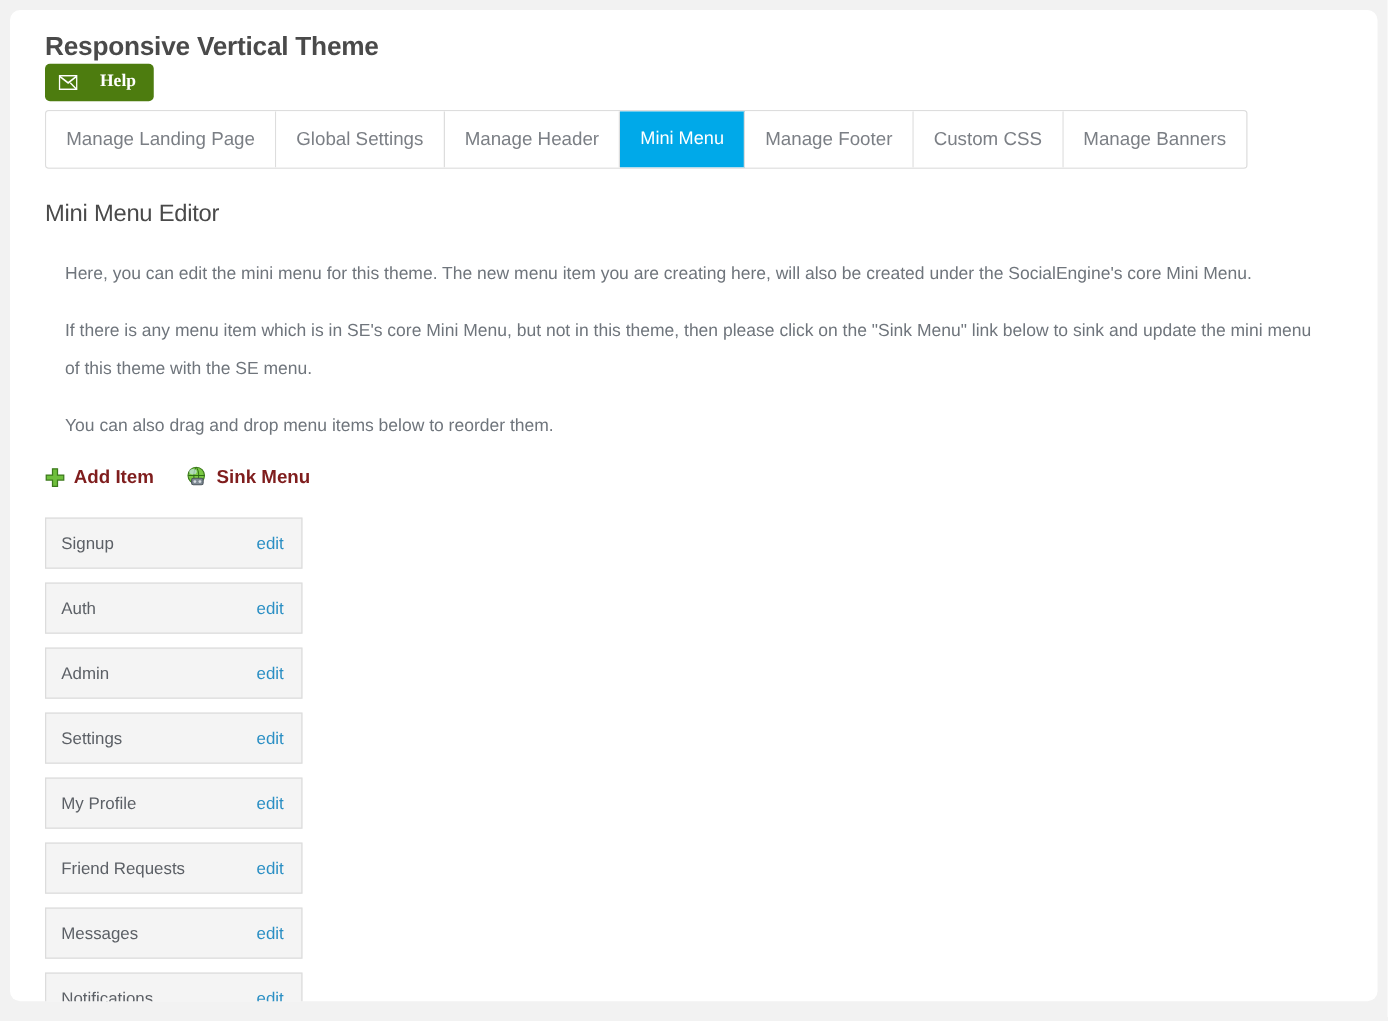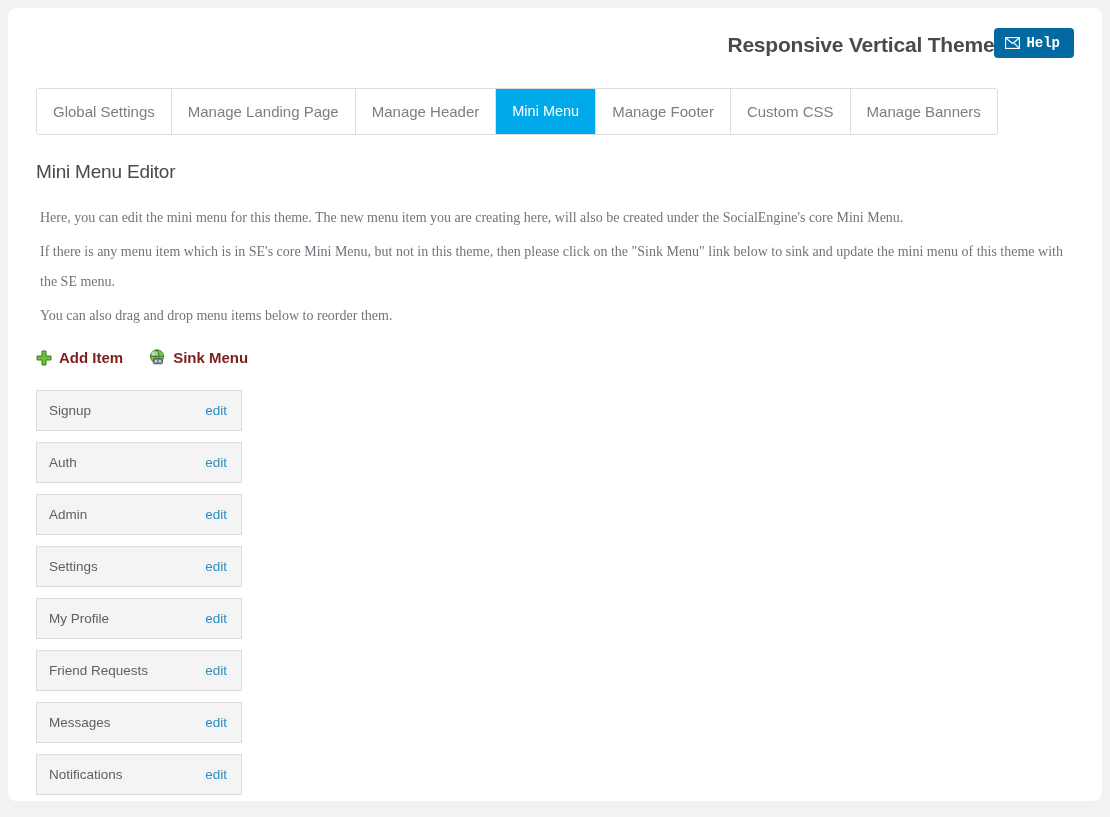--- a/index.html
+++ b/index.html
@@ -32,8 +32,9 @@
   .header-row {
     display: flex;
     align-items: flex-start;
-    justify-content: flex-end;
+    justify-content: center;
     height: 44px;
+    flex-direction: column;
   }
   .page-title {
     font-size: 21px;

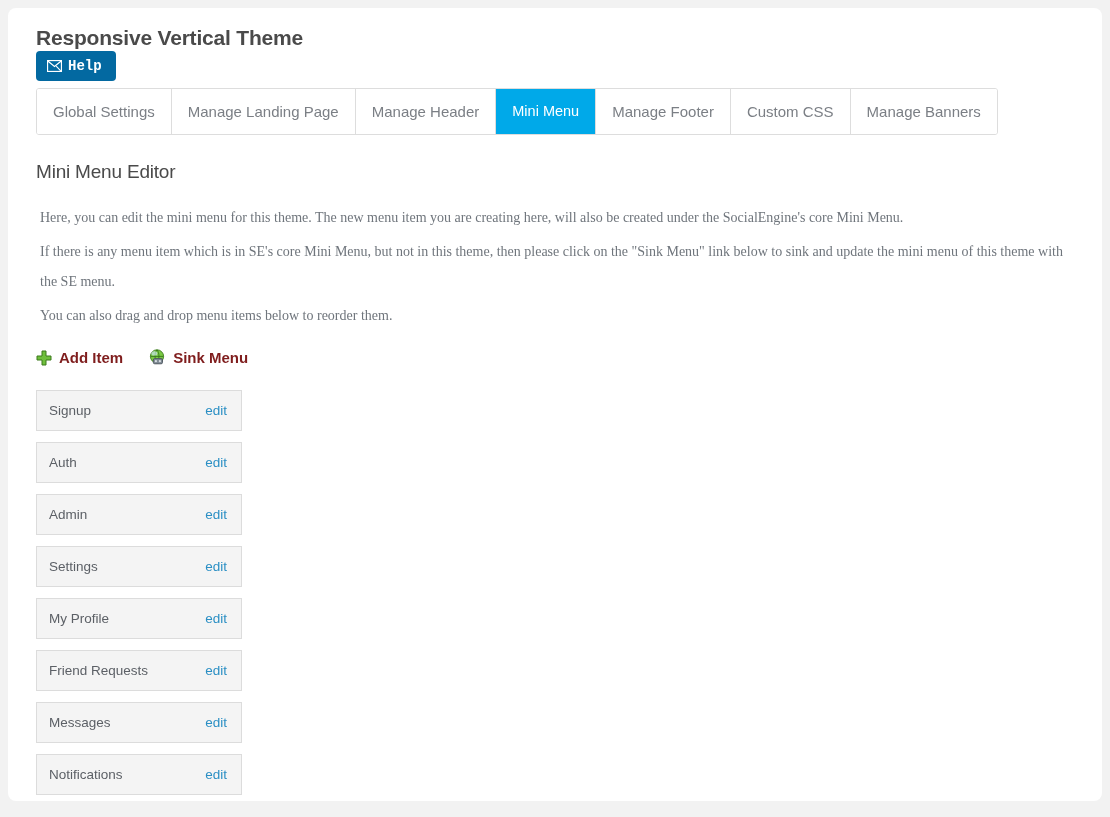--- a/index.html
+++ b/index.html
@@ -47,12 +47,12 @@
   .help-button {
     display: inline-flex;
     align-items: center;
-    gap: 6px;
-    background: #0369a1;
+    gap: 18px;
+    background: #4d7c0f;
     color: #ffffff;
     border: none;
     border-radius: 4px;
-    font-family: Liberation Mono, monospace;
+    font-family: Liberation Serif, serif;
     font-size: 14px;
     font-weight: bold;
     padding: 8px 14px 8px 11px;

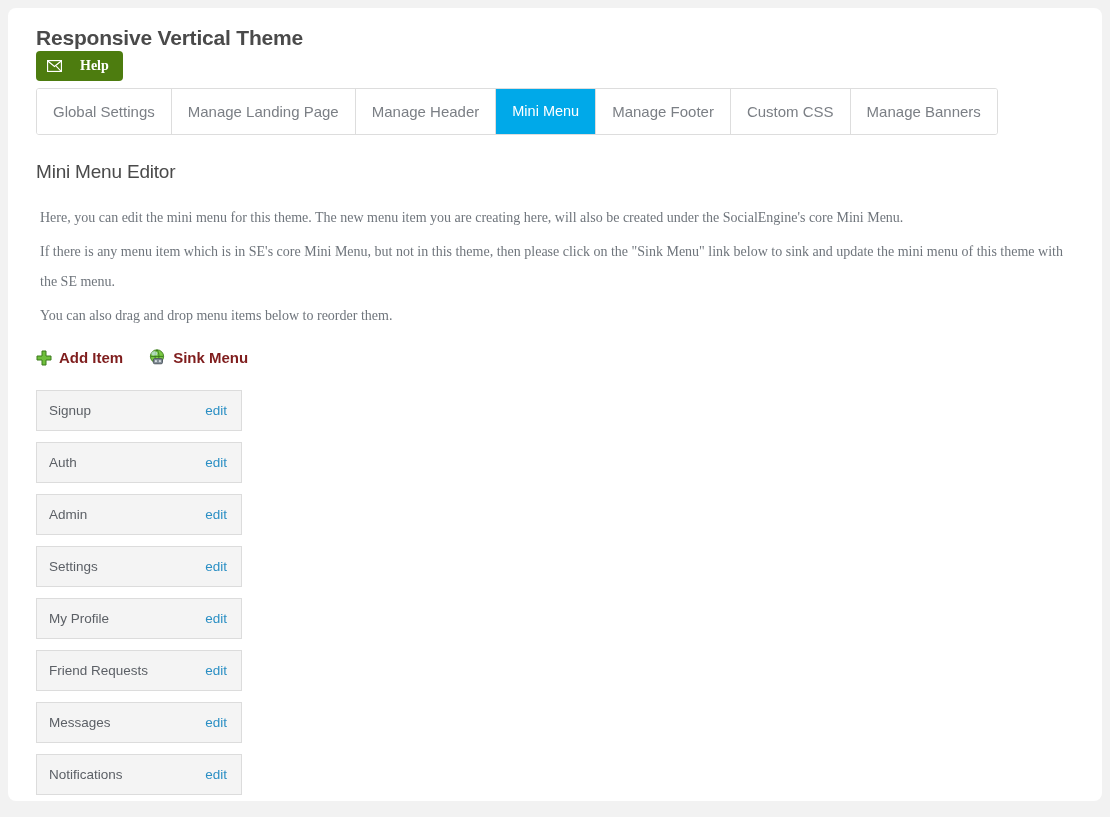--- a/index.html
+++ b/index.html
@@ -188,8 +188,8 @@
     </div>
 
     <div class="tabs">
+      <div class="tab">Manage Landing Page</div>
       <div class="tab">Global Settings</div>
-      <div class="tab">Manage Landing Page</div>
       <div class="tab">Manage Header</div>
       <div class="tab active">Mini Menu</div>
       <div class="tab">Manage Footer</div>

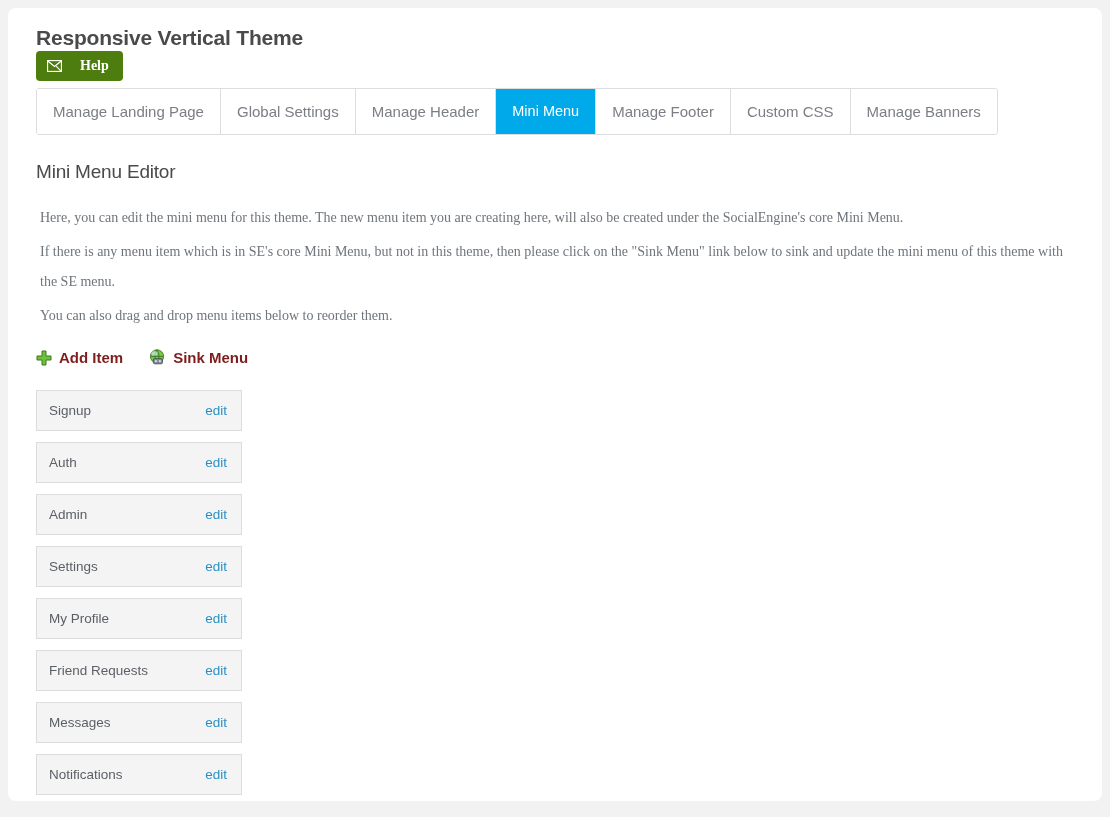--- a/index.html
+++ b/index.html
@@ -110,7 +110,7 @@
     line-height: 30px;
     max-width: 1055px;
   }
-  .intro p { margin: 4px; font-family: Liberation Serif, serif; }
+  .intro p { margin: 16px; }
   
   .actions {
     margin-top: 18px;

